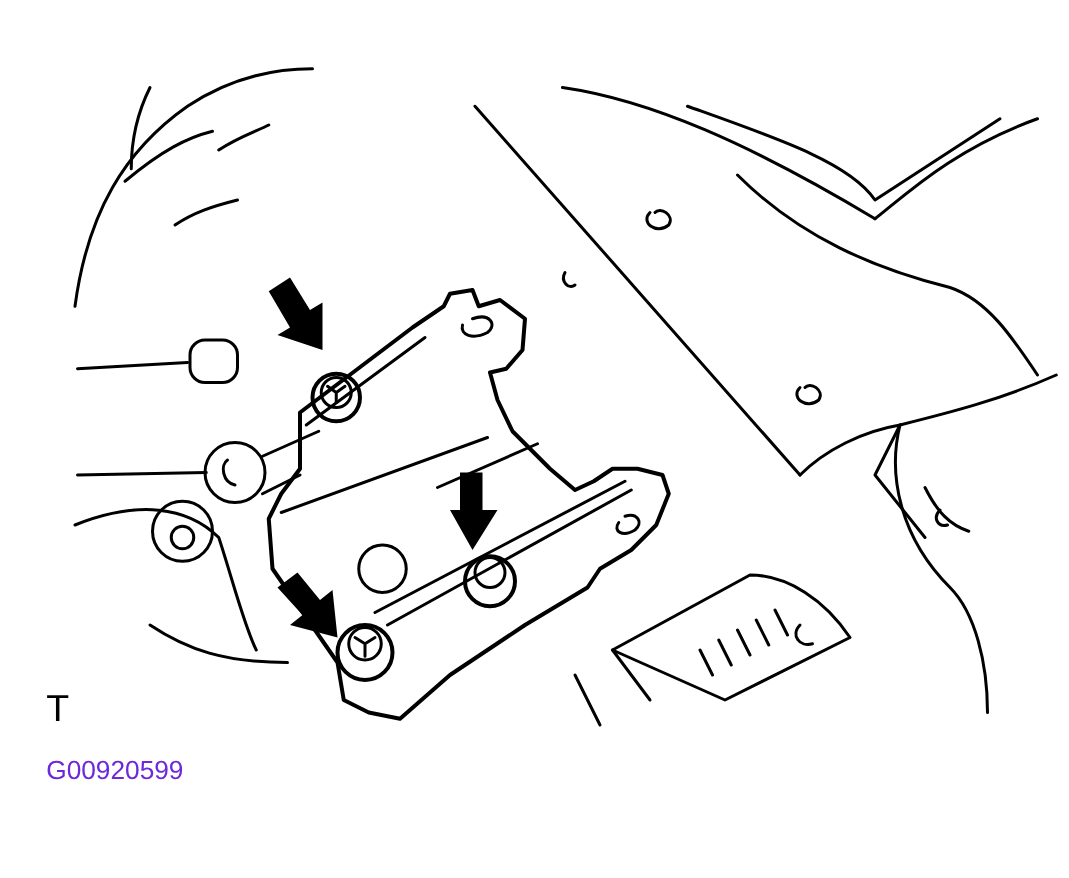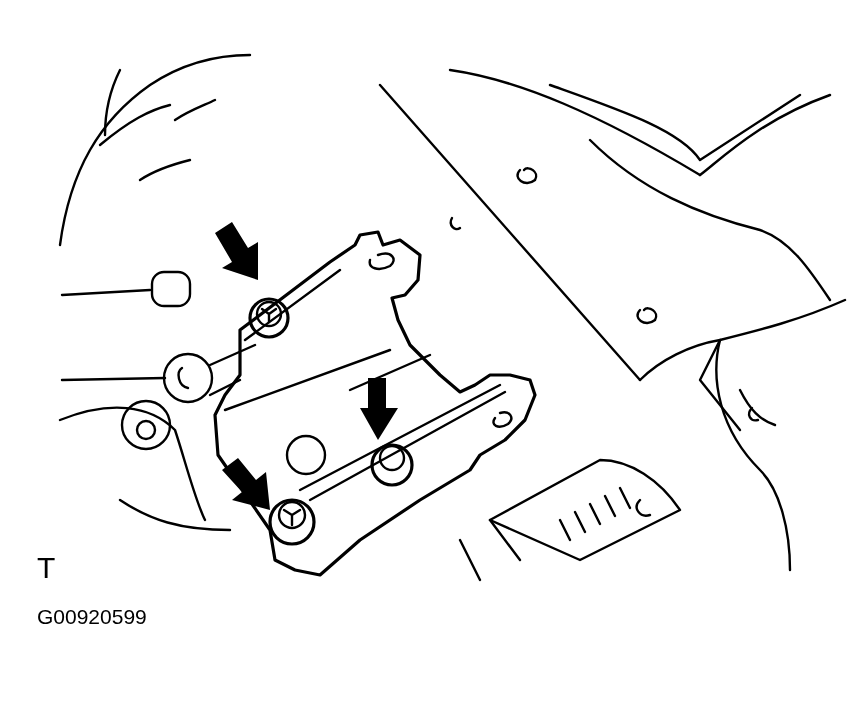--- a/index.html
+++ b/index.html
@@ -6,7 +6,7 @@
   .canvas { position: relative; width: 855px; height: 702px; background: #ffffff; overflow: hidden; }
   svg.drawing { position: absolute; left: 0; top: 0; }
   .label-t { position: absolute; left: 37px; top: 553px; font-family: "Liberation Sans", sans-serif; font-size: 30px; color: #000; line-height: 1; }
-  .label-code { position: absolute; left: 37px; top: 606px; font-family: "Liberation Sans", sans-serif; font-size: 21px; color: #000000; line-height: 1; }
+  .label-code { position: absolute; left: 37px; top: 606px; font-family: "Liberation Sans", sans-serif; font-size: 21px; color: #6d28d9; line-height: 1; }
   .ln { fill: none; stroke: #000; stroke-width: 2.4; stroke-linecap: round; stroke-linejoin: round; }
   .thick { stroke-width: 3.2; }
   .arrow { fill: #000; stroke: none; }

